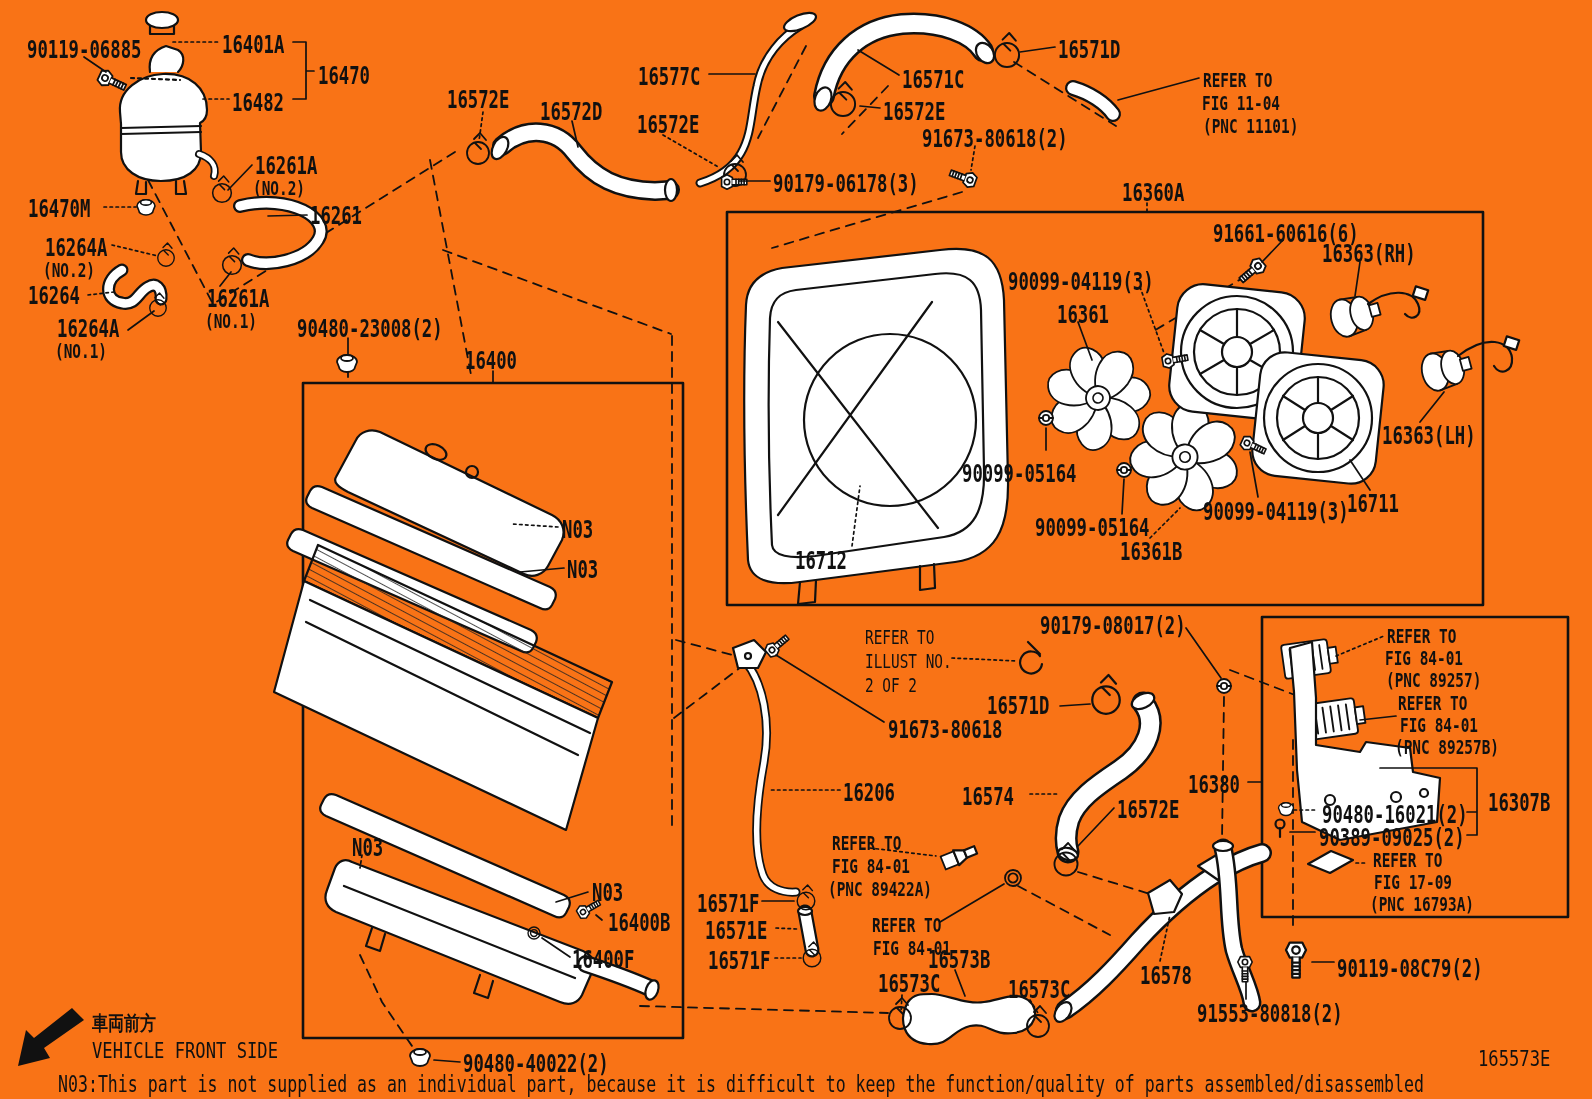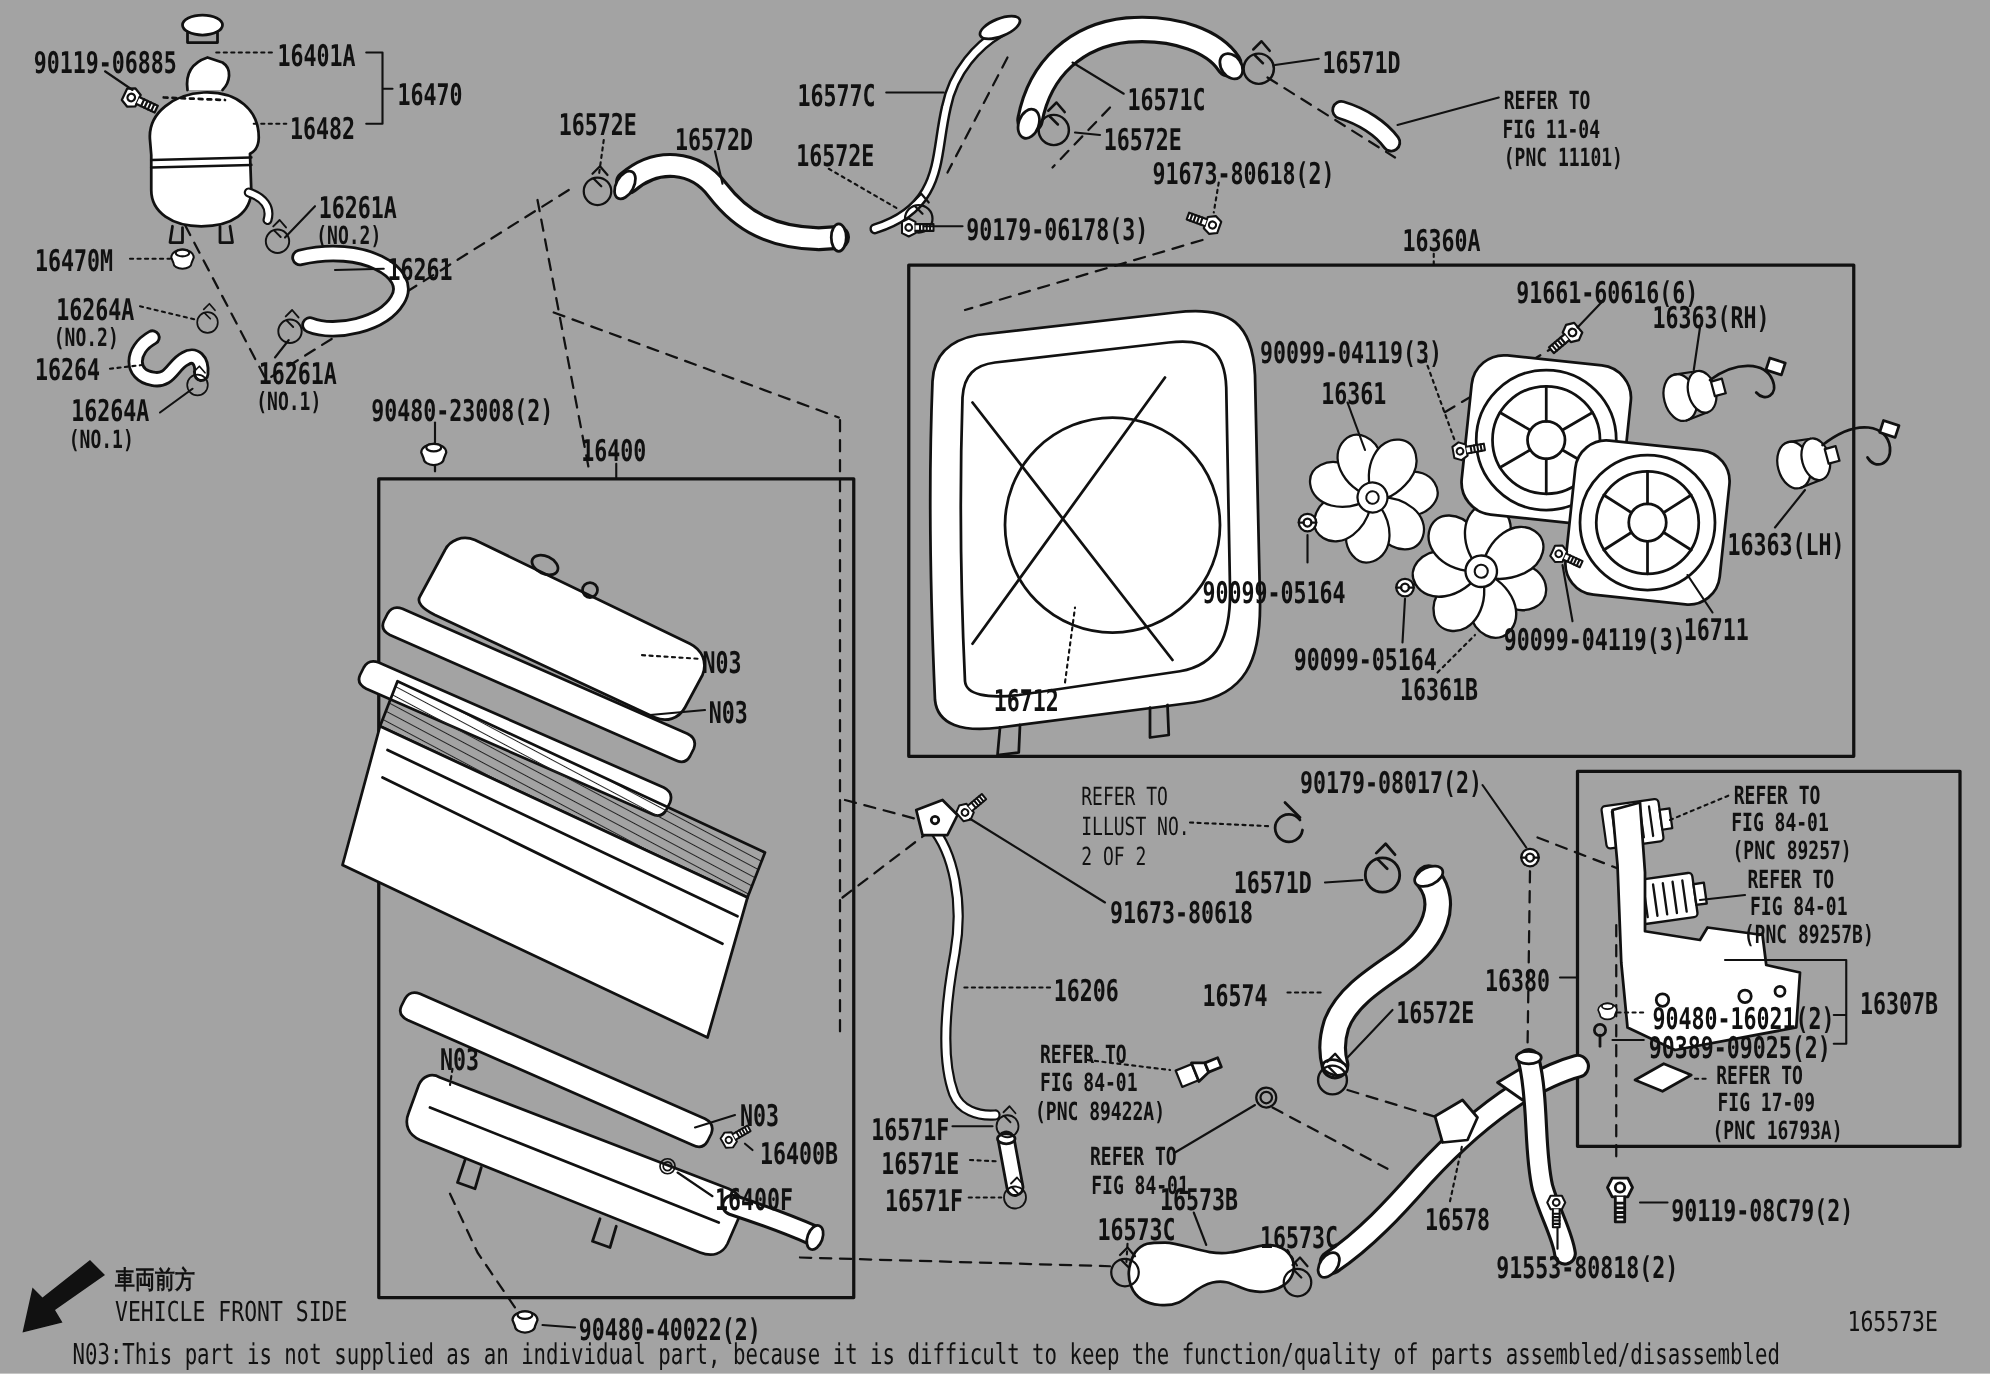--- a/index.html
+++ b/index.html
@@ -3,7 +3,7 @@
 <meta charset="utf-8">
 <style>
   html,body{margin:0;padding:0;background:#f6f6f4}
-  #canvas{position:relative;width:1592px;height:1099px;background:#a3a3a3;overflow:hidden;
+  #canvas{position:relative;width:1592px;height:1099px;background:#f97316;overflow:hidden;
           font-family:"DejaVu Sans Mono","Liberation Mono",monospace;color:#111}
   #art{position:absolute;left:0;top:0}
   .lbl{position:absolute;white-space:nowrap;line-height:1;color:#111;

